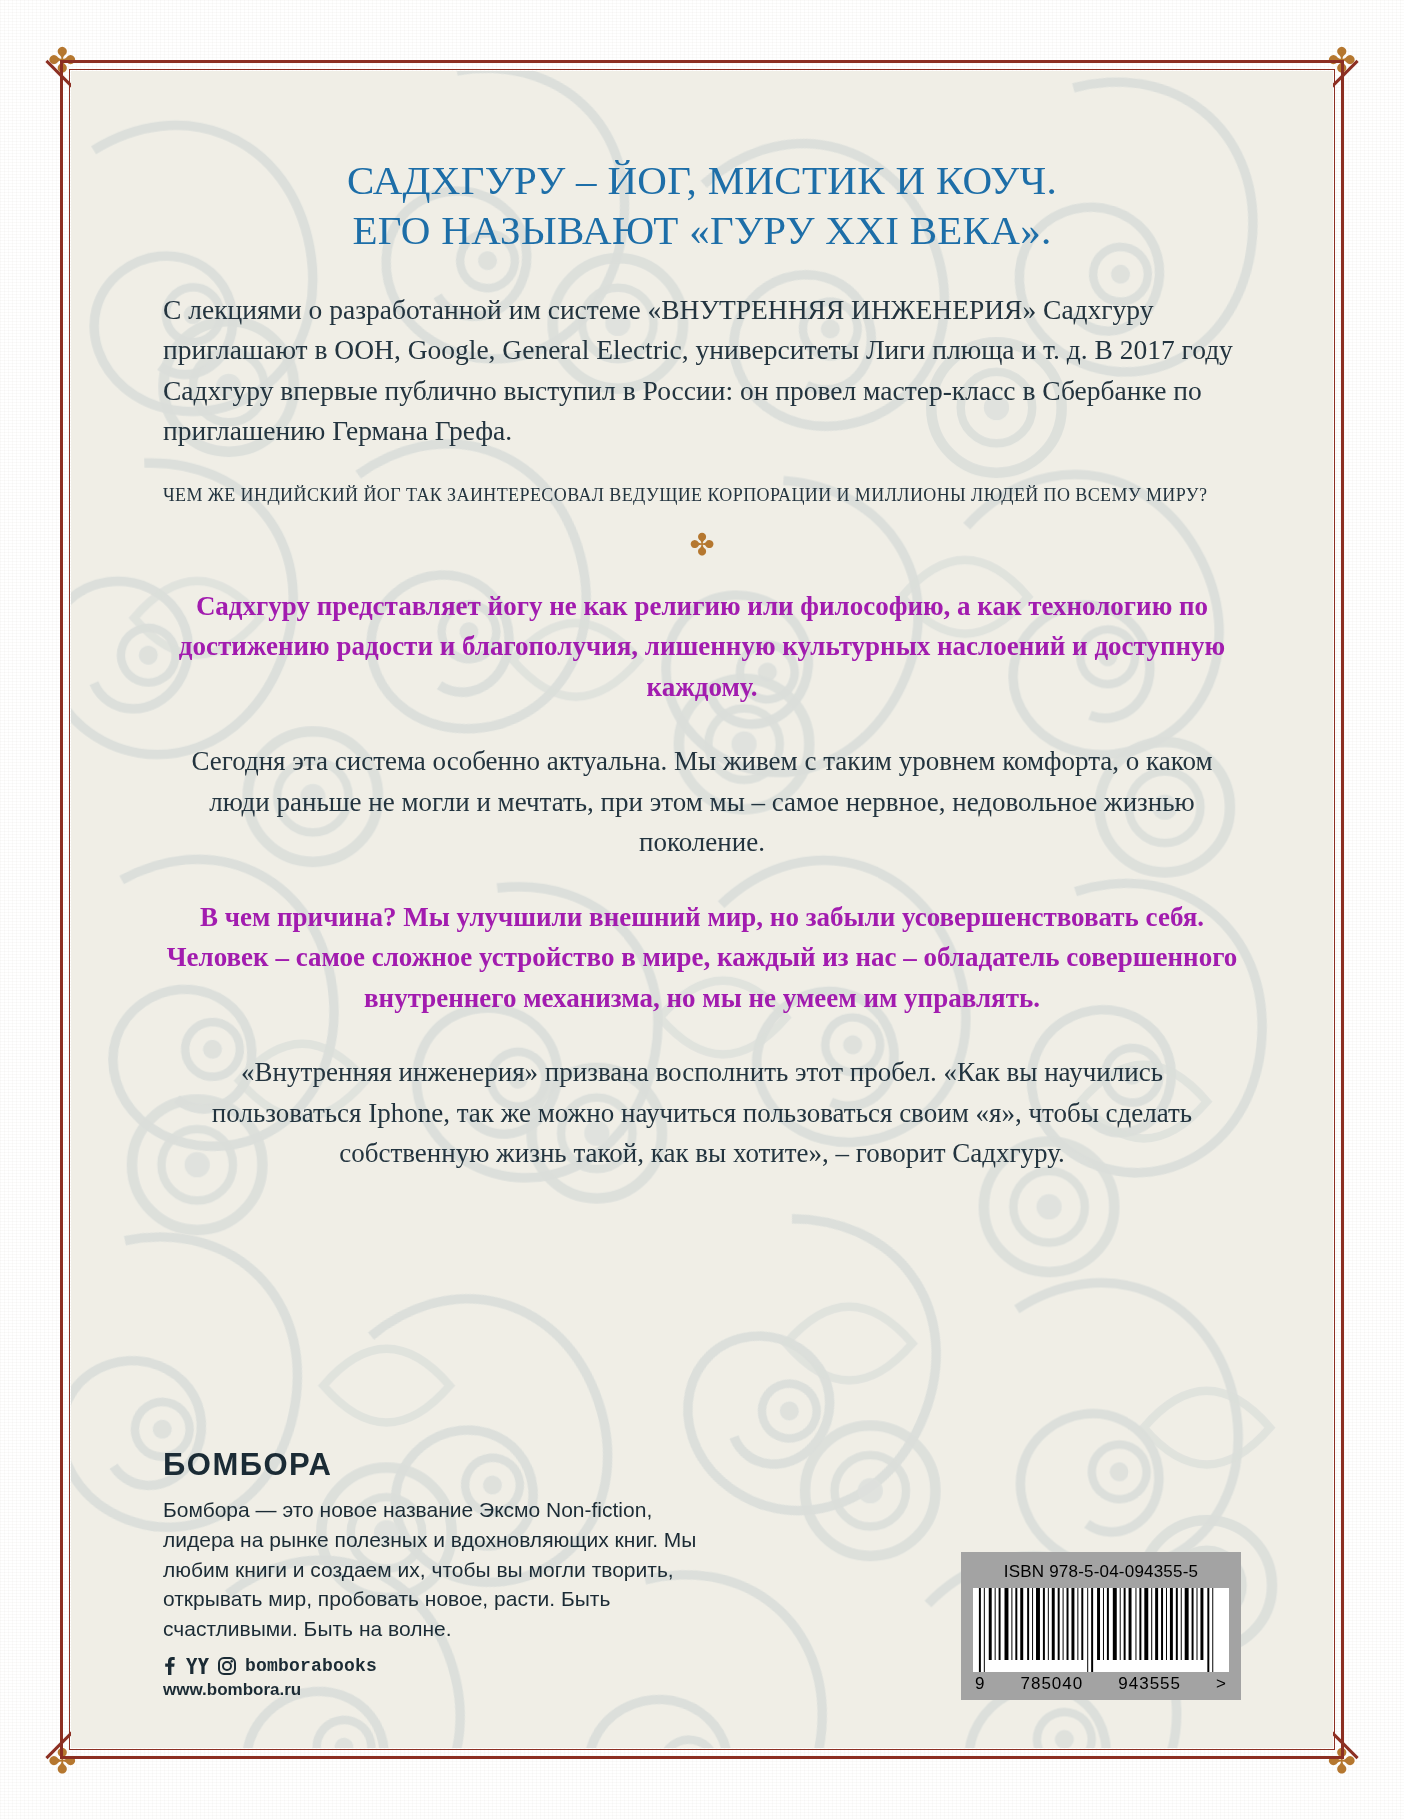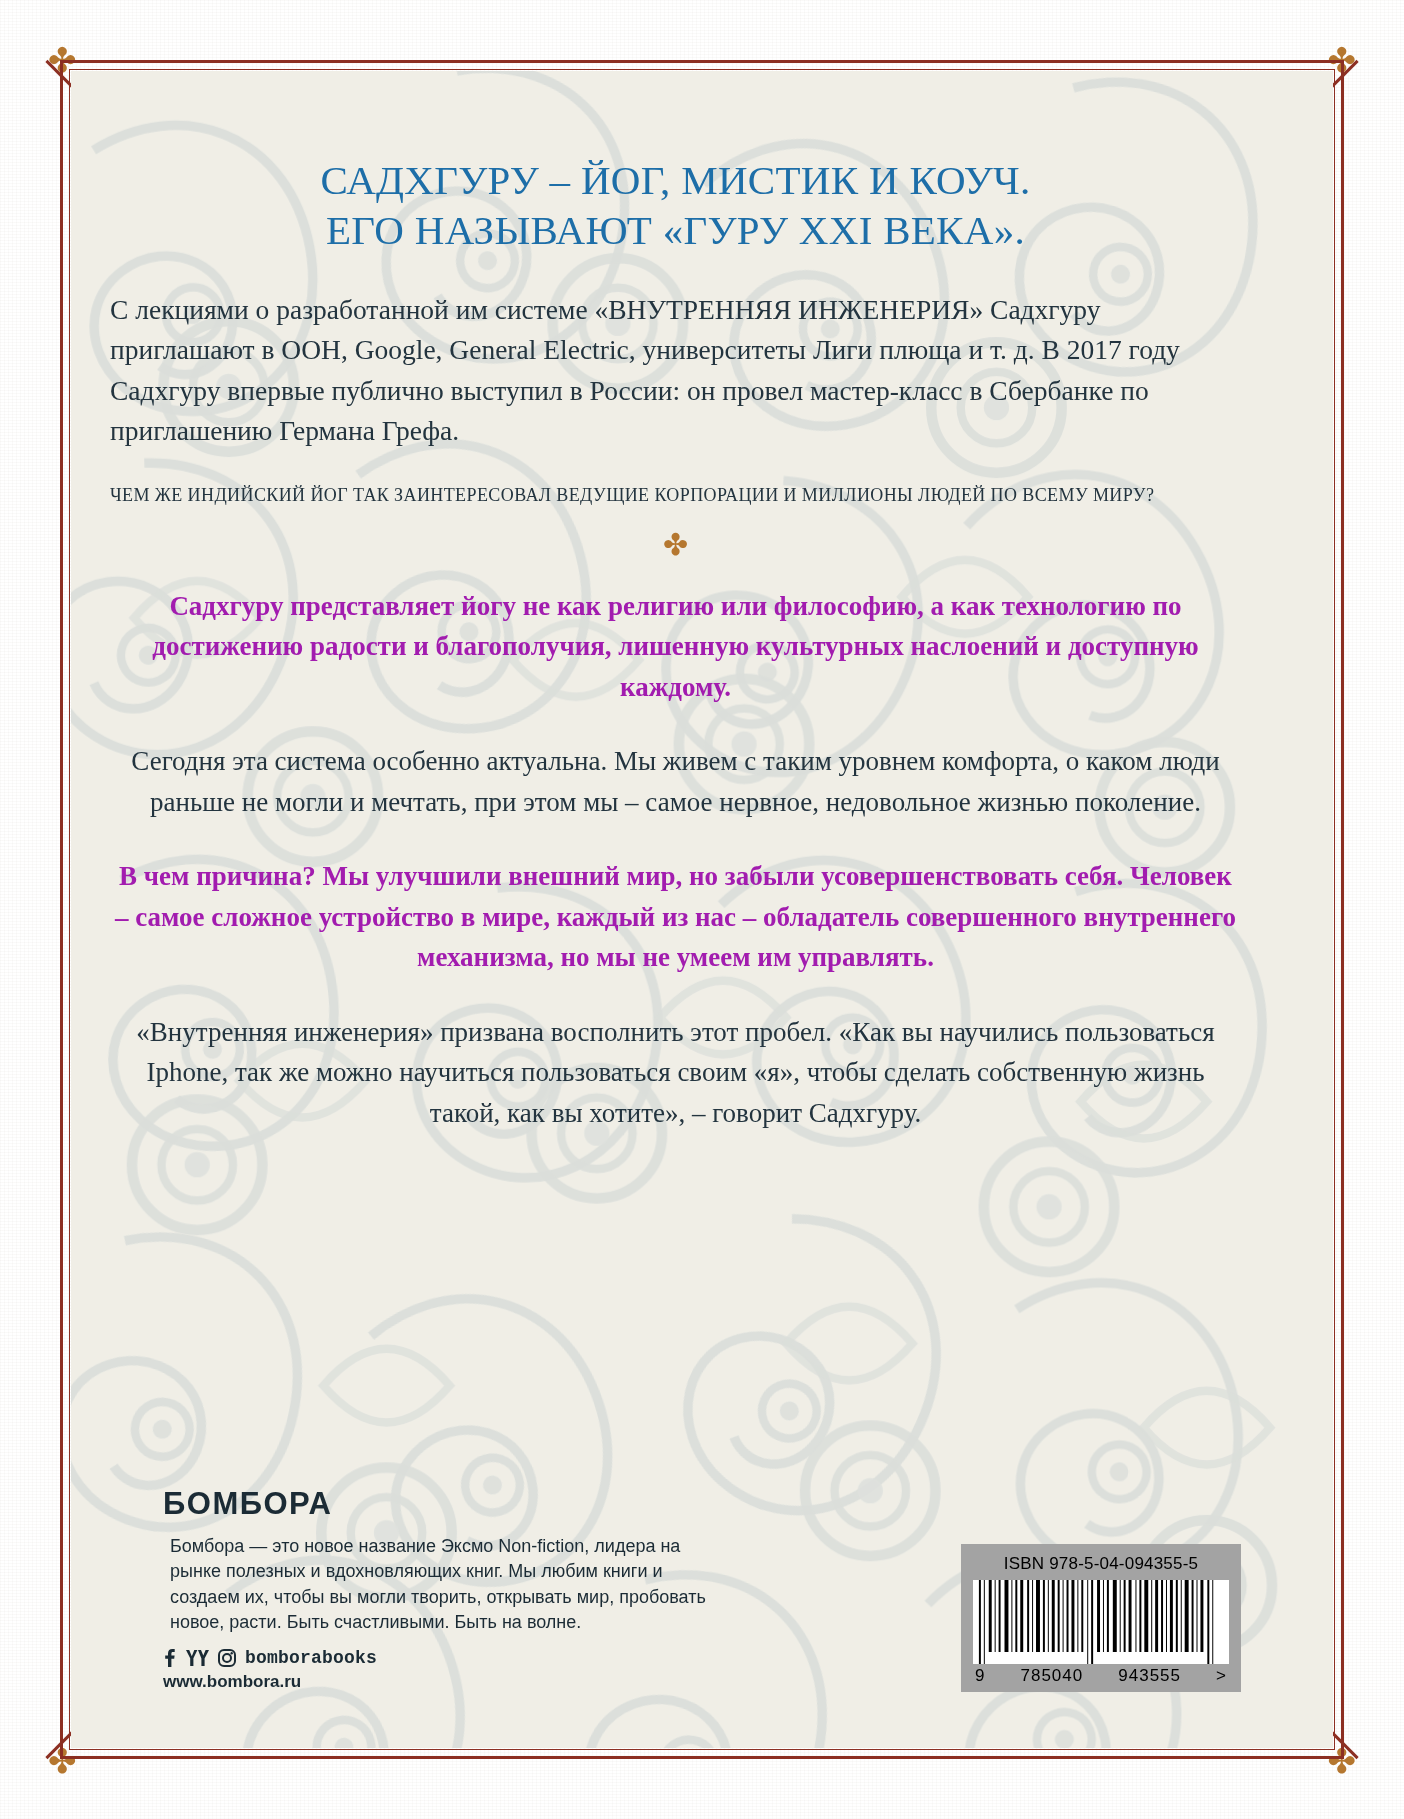--- a/index.html
+++ b/index.html
@@ -107,7 +107,7 @@
   .content {
     position: absolute;
     inset: 0;
-    padding: 58px 92px 40px 39px;
+    padding: 58px 92px 40px 92px;
     box-sizing: border-box;
     text-align: center;
   }

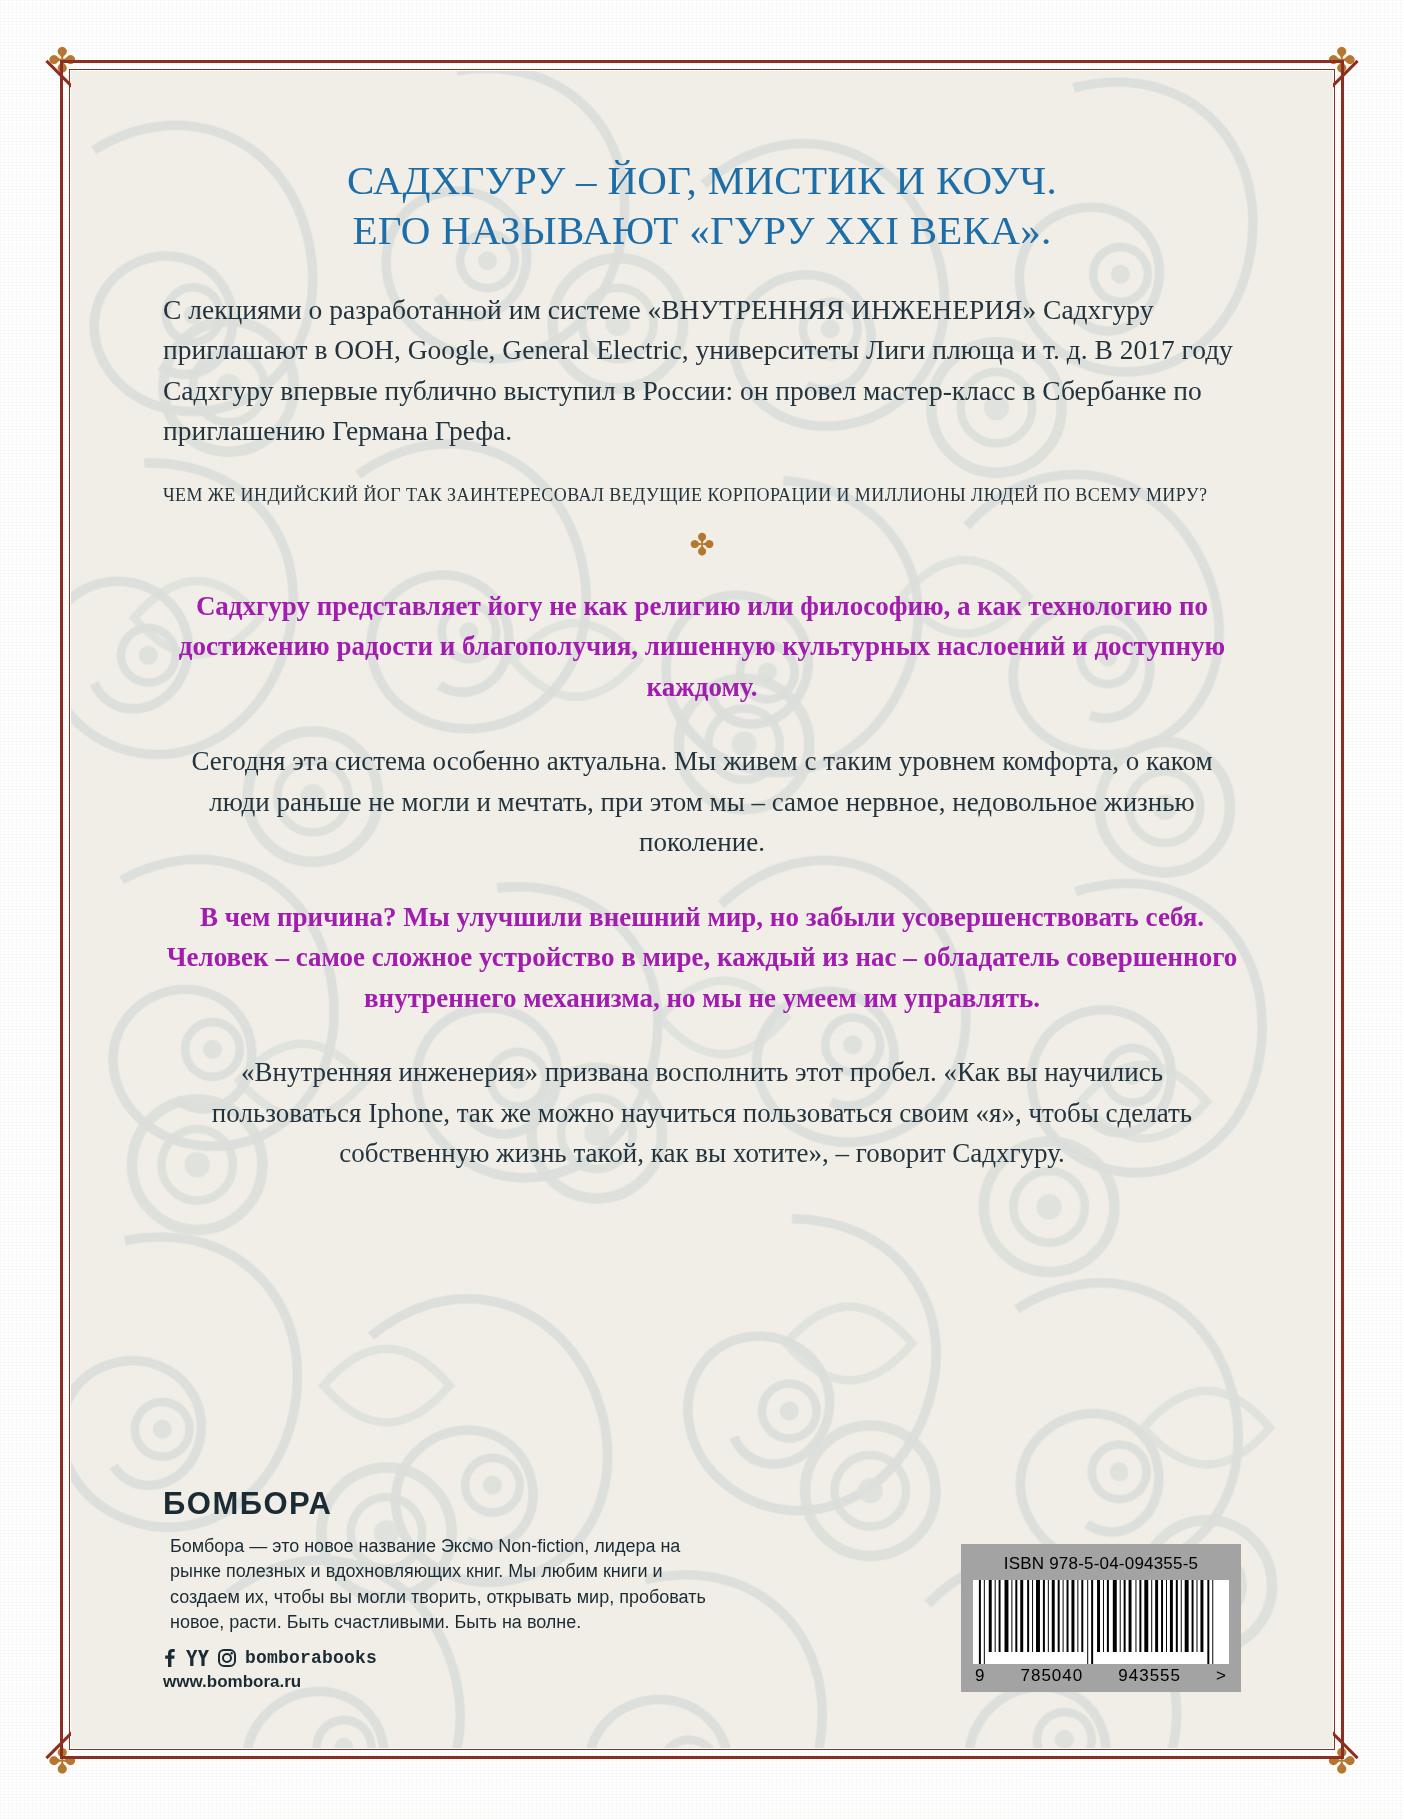--- a/index.html
+++ b/index.html
@@ -169,7 +169,7 @@
     position: absolute;
     left: 92px;
     right: 92px;
-    bottom: 56px;
+    bottom: 48px;
     display: flex;
     justify-content: space-between;
     align-items: flex-end;

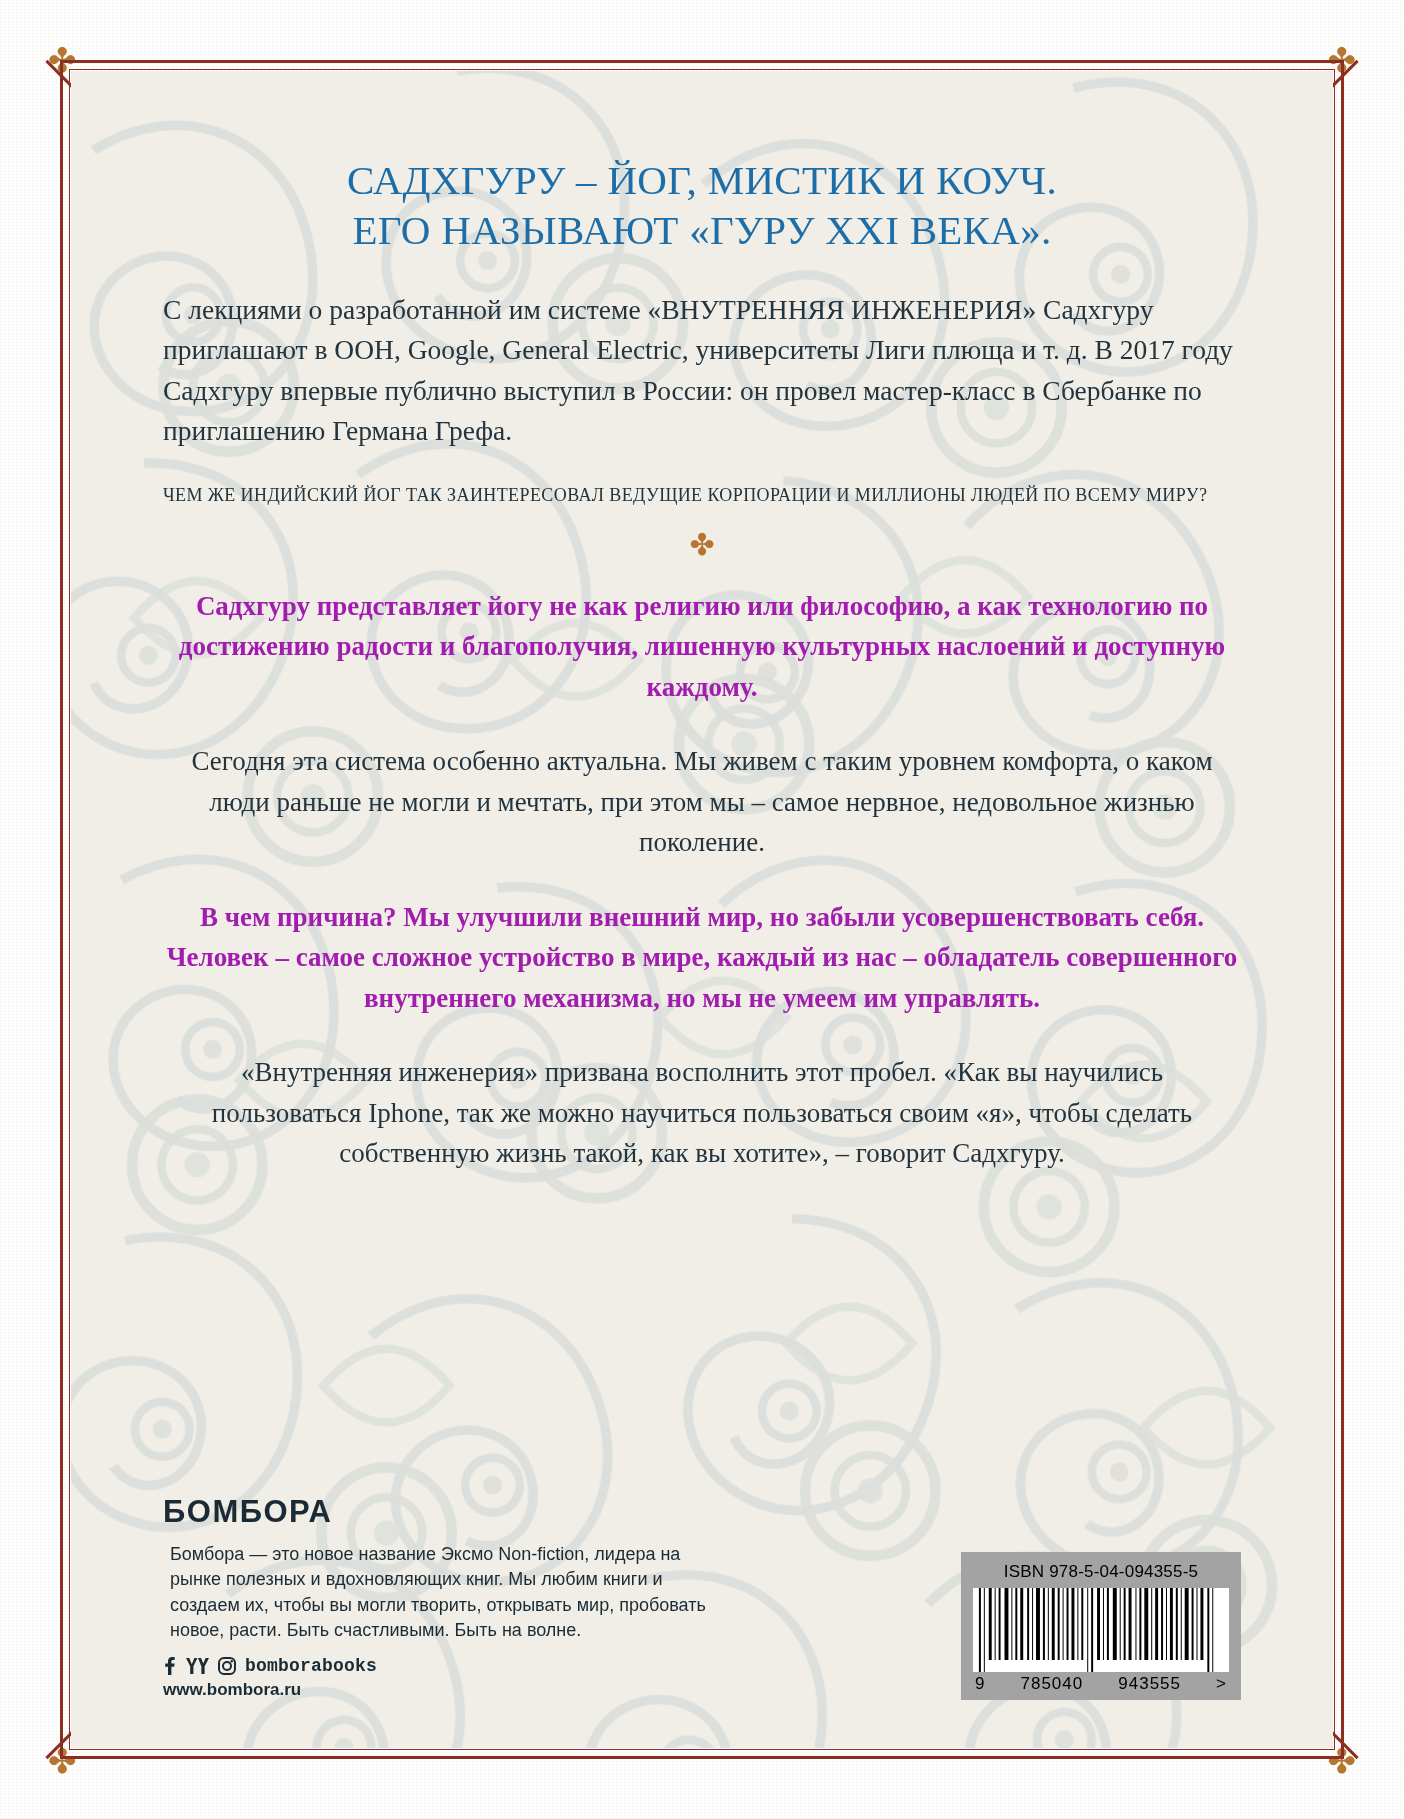--- a/index.html
+++ b/index.html
@@ -187,10 +187,9 @@
     margin-bottom: 12px;
   }
   .pub-text {
-    font-size: 18px;
+    font-size: 21px;
     line-height: 1.42;
     margin-bottom: 12px;
-    margin-left: 7px;
   }
   .social {
     display: flex;

